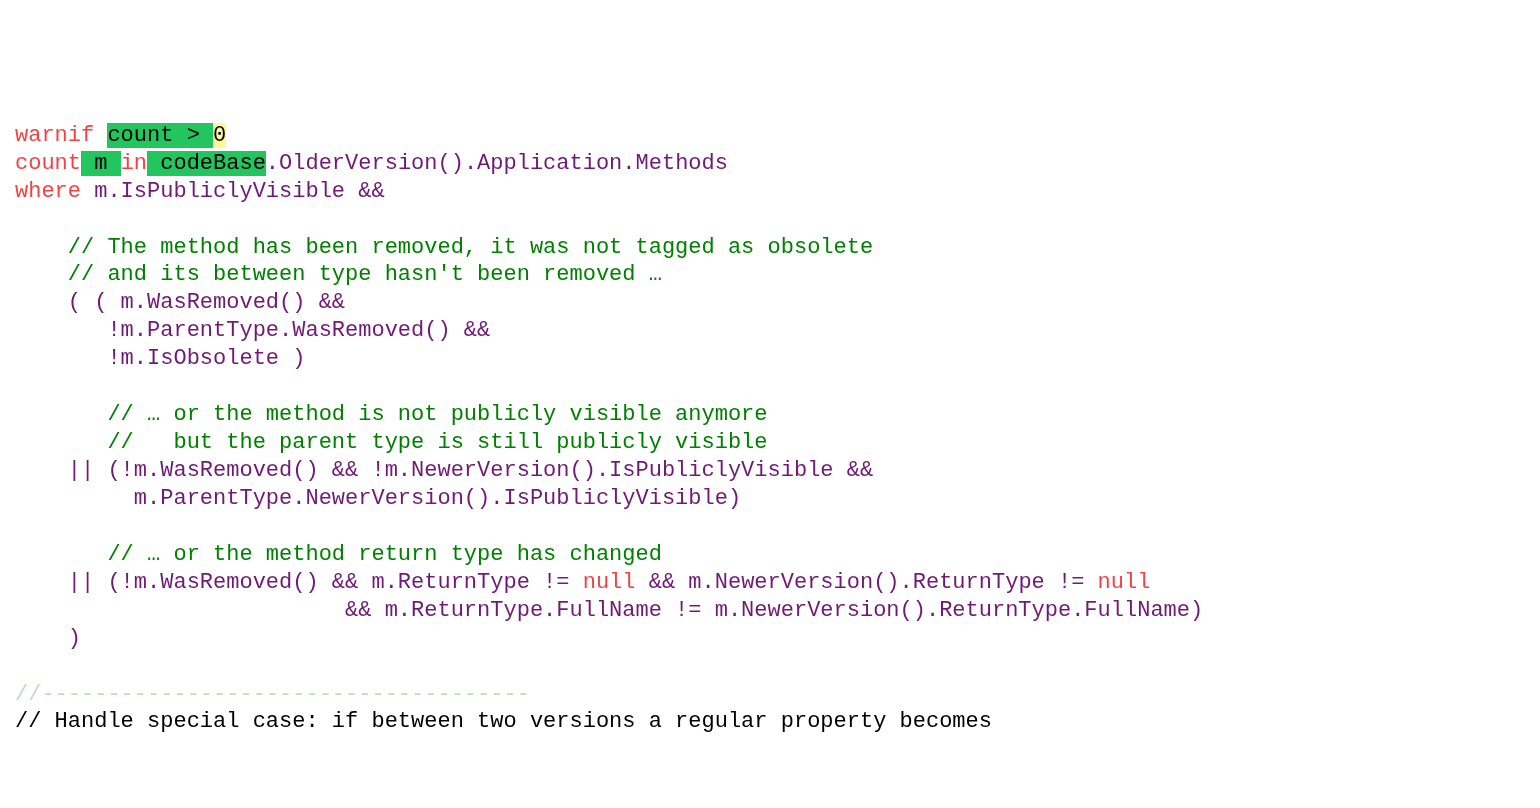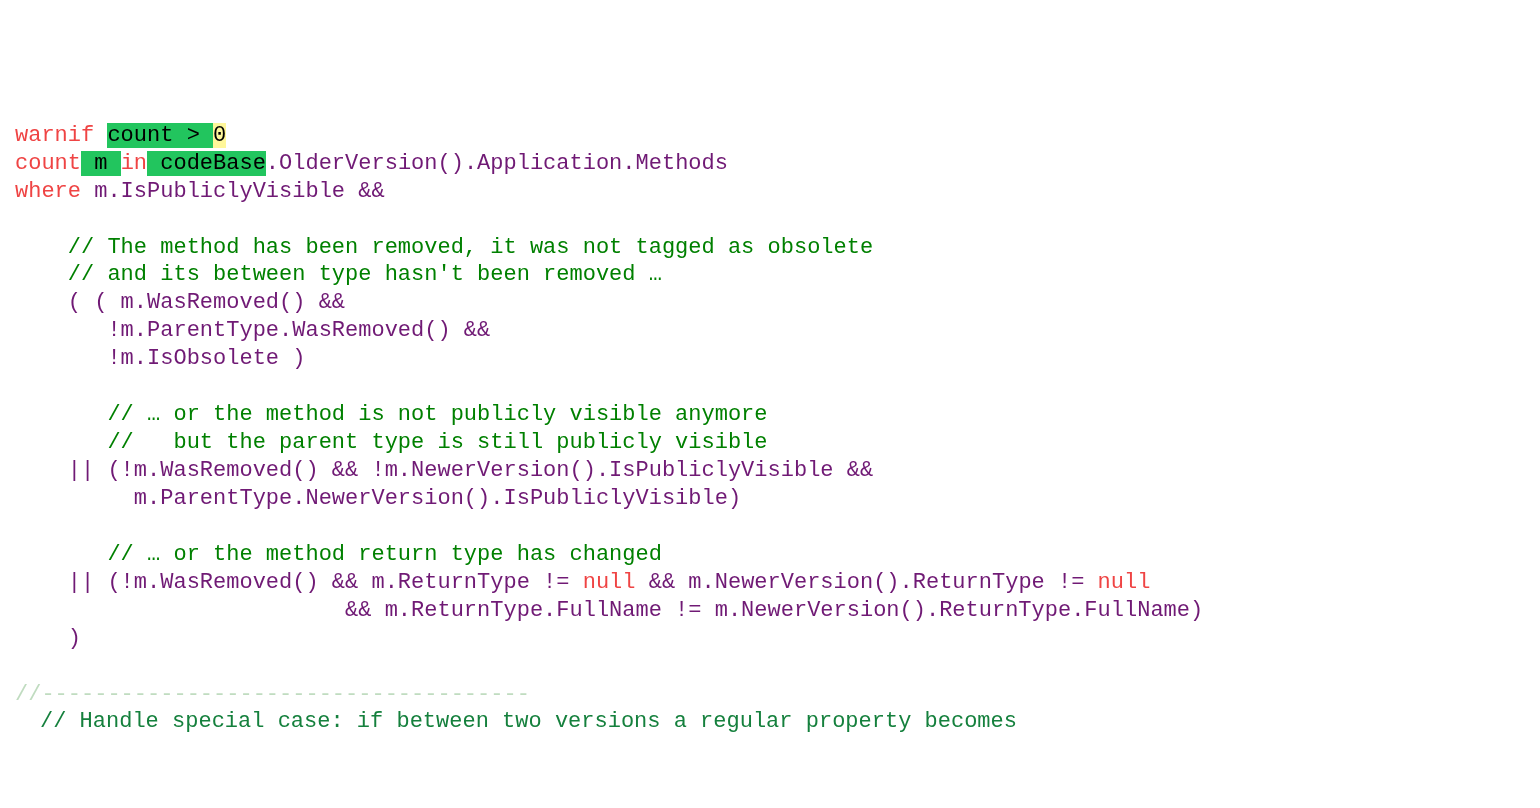--- a/index.html
+++ b/index.html
@@ -22,7 +22,7 @@
     .txt { color: #701a75; }
     .sel { background-color: #22c55e; }
     .hl { background-color: #fff79a; }
-    .fade { color: #15803d; margin-left: 25px; }
+    .fade { color: #000000; }
   </style>
 </head>
 <body>

